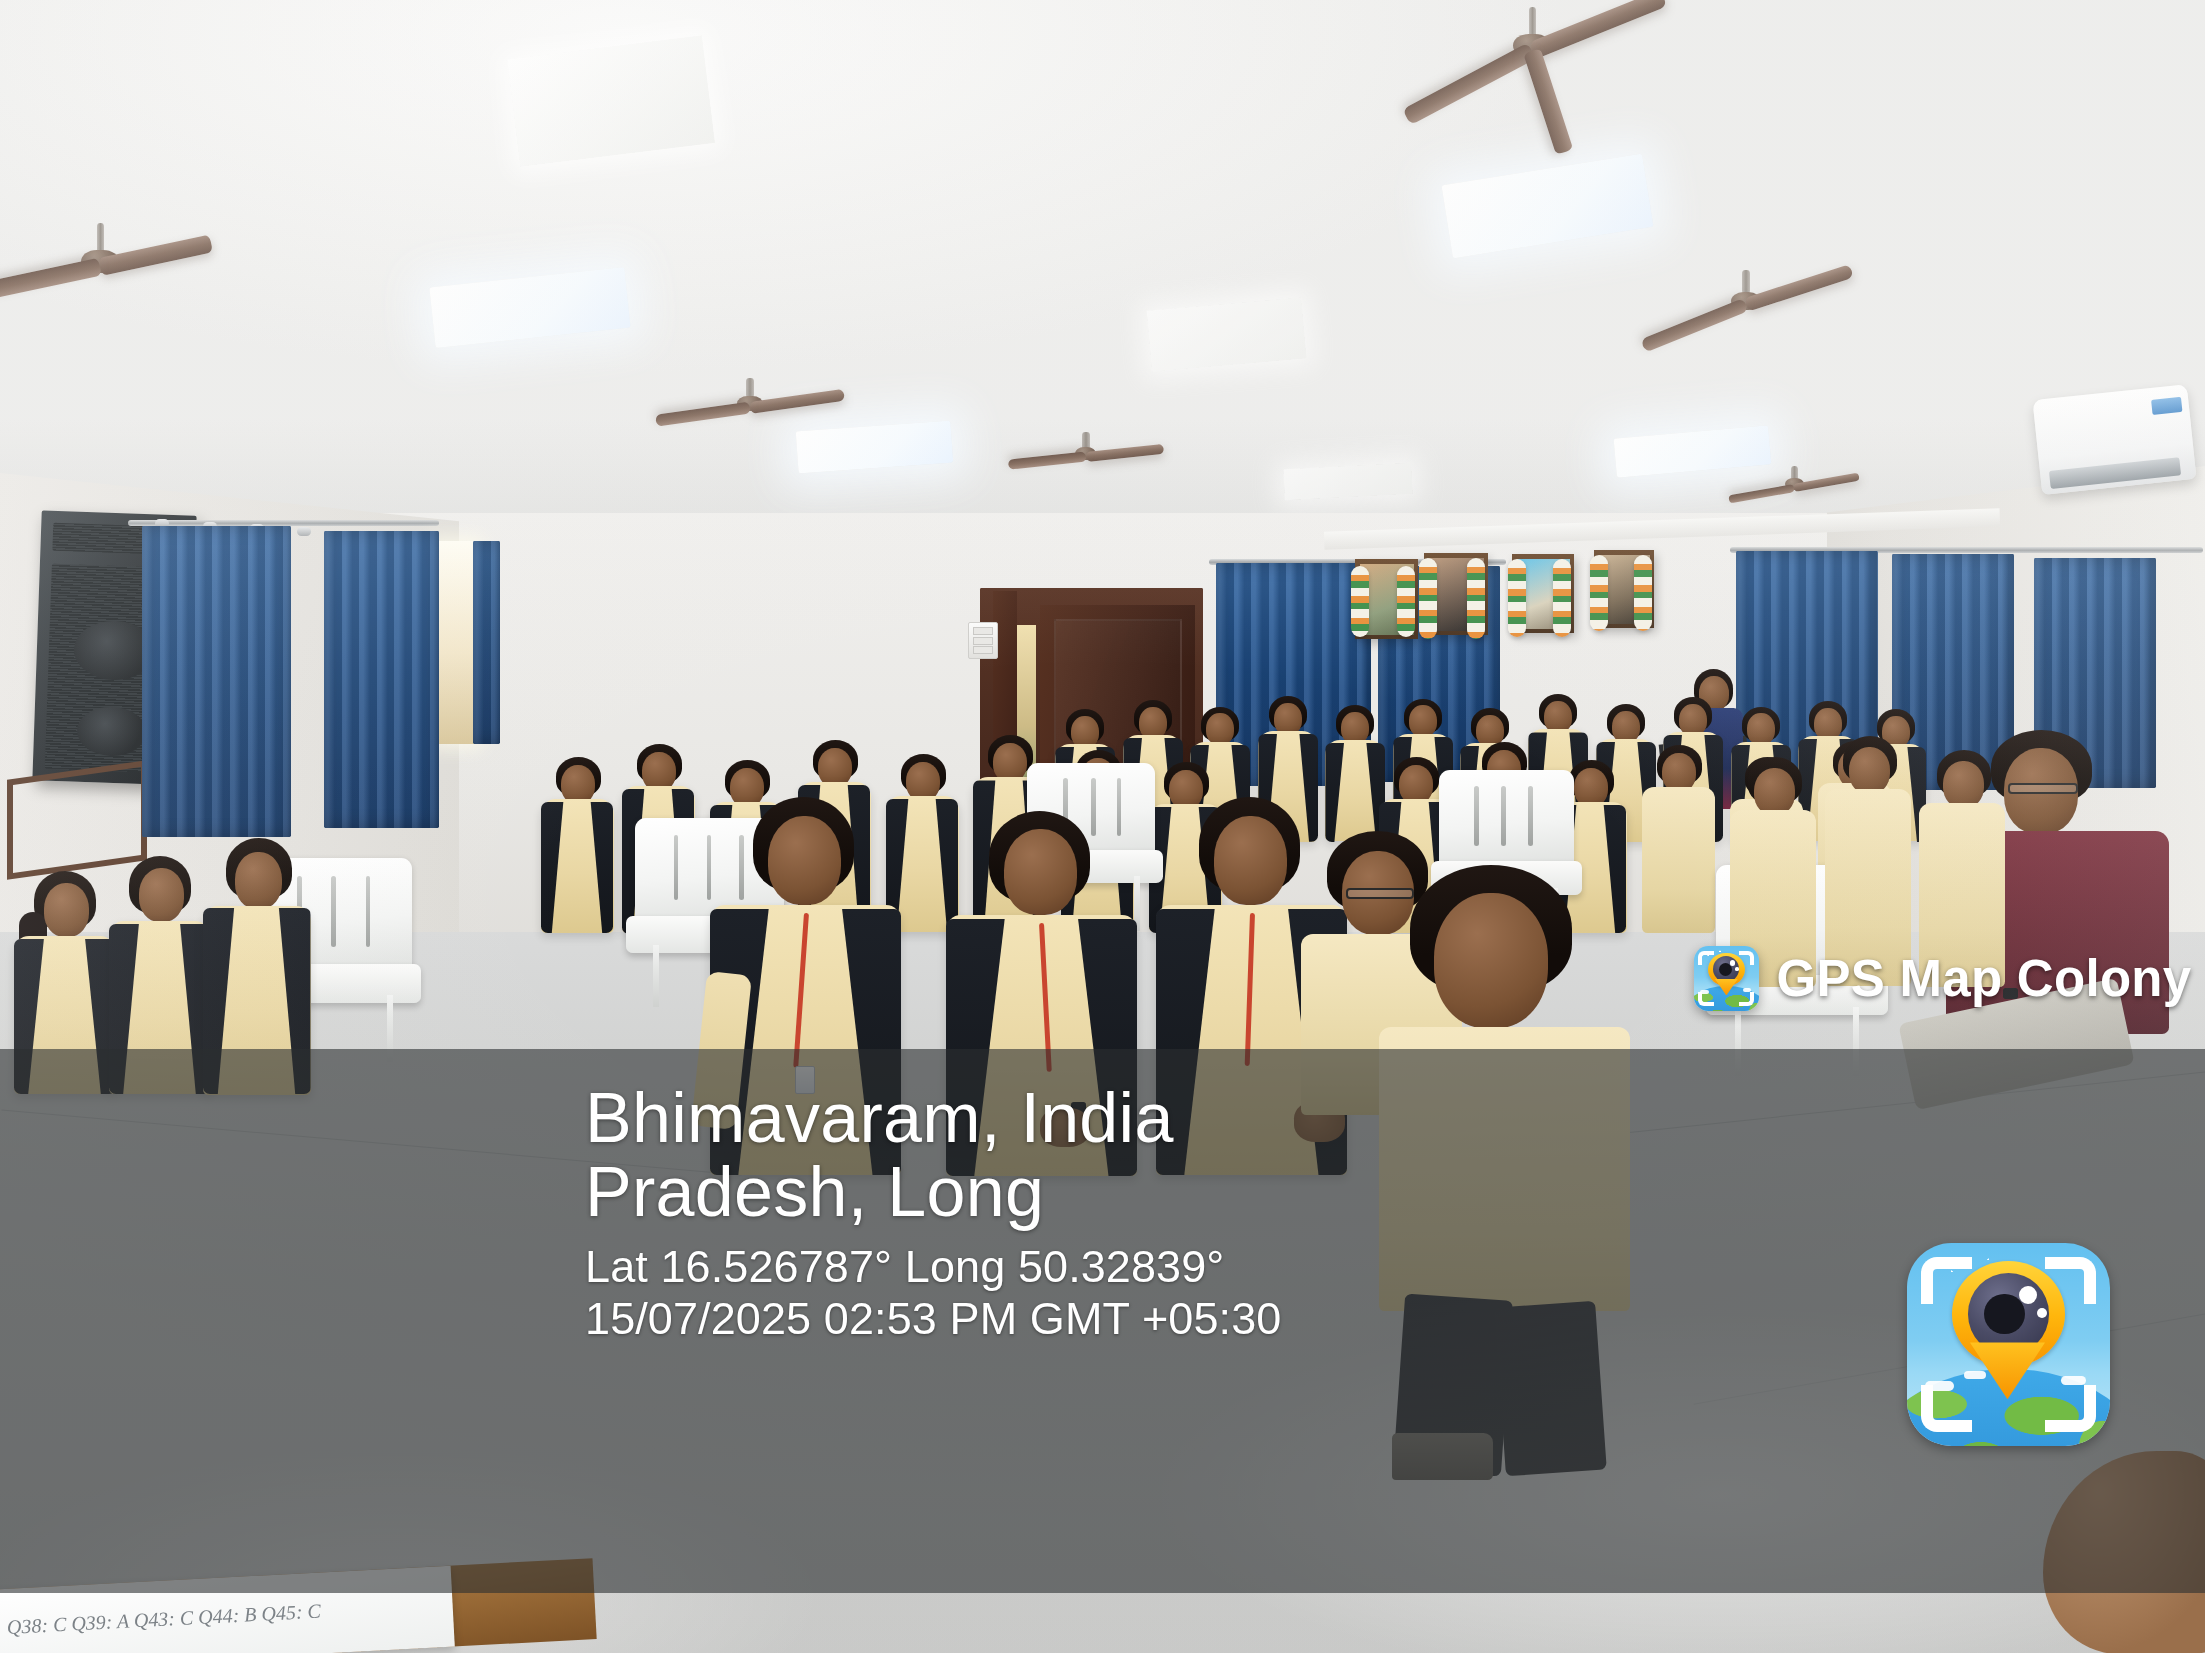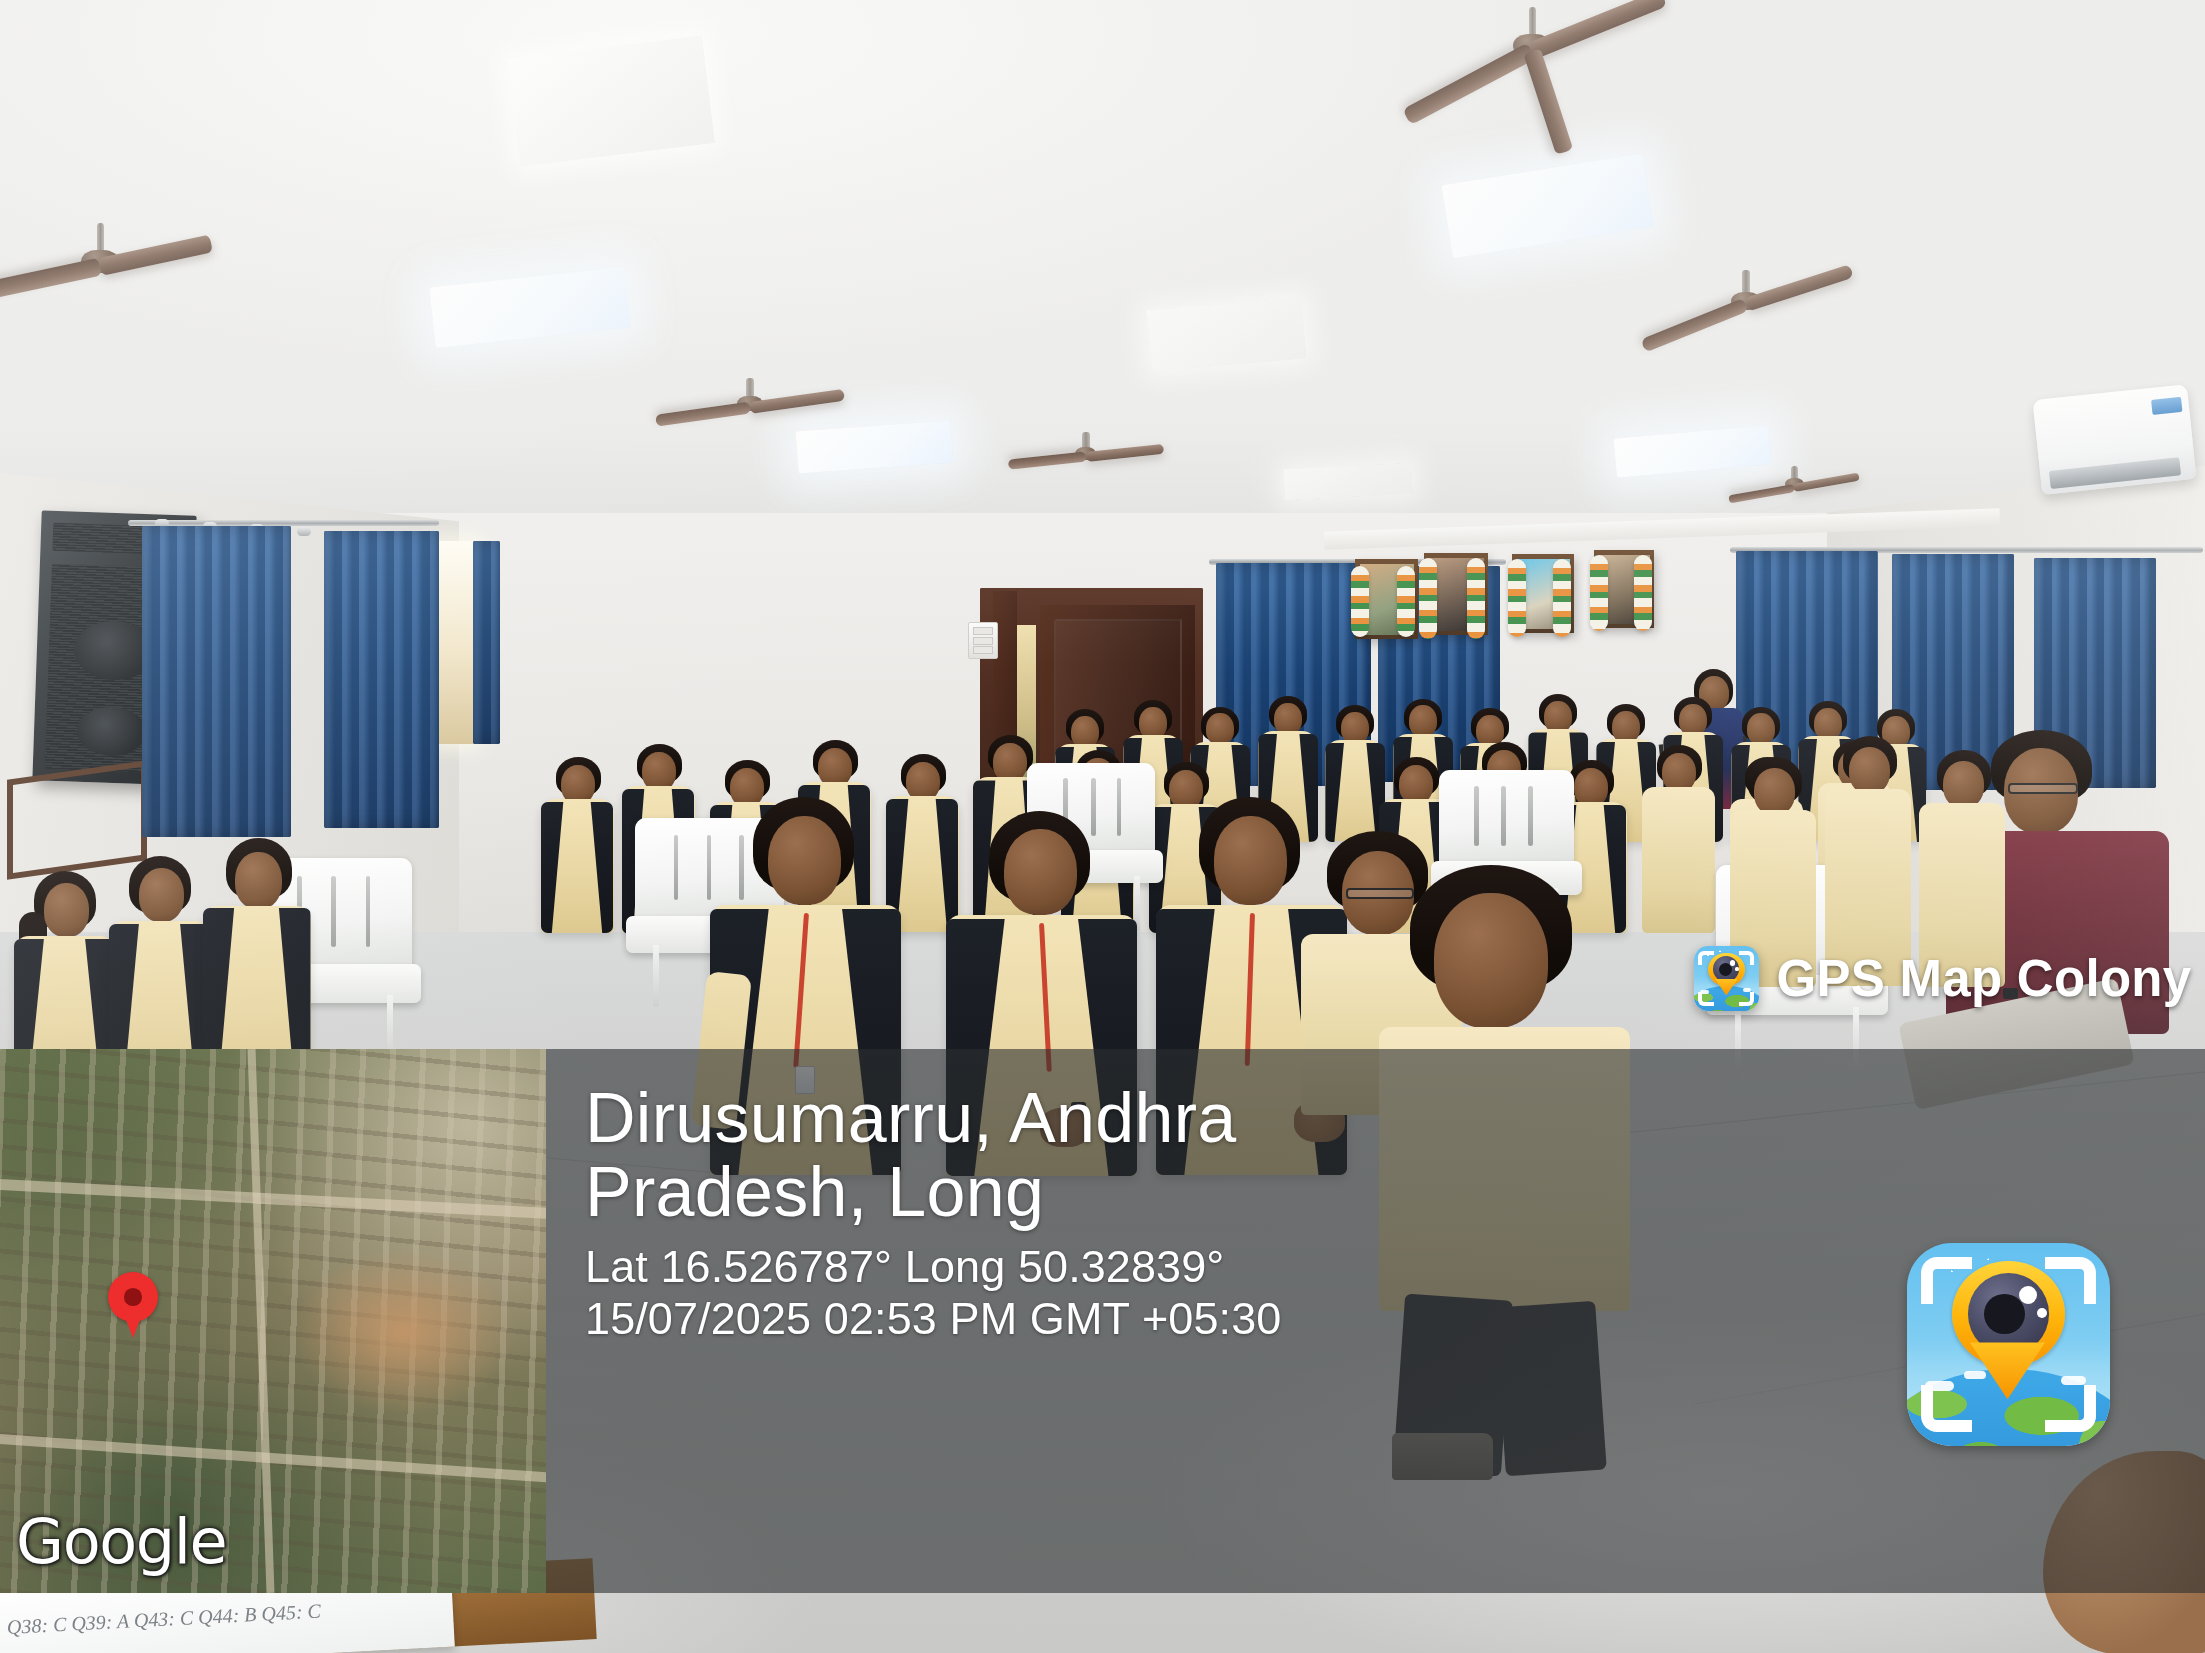--- a/index.html
+++ b/index.html
@@ -774,7 +774,7 @@
   </div>
 
   <div class="gps-text">
-    <div class="gps-city">Dirusumarru, Andhra</div>
+    <div class="gps-city">Bhimavaram, India</div>
     <div class="gps-city">Pradesh, Long</div>
     <div class="gps-lines">
       <div class="gps-line">Lat 16.526787° Long 50.32839°</div>

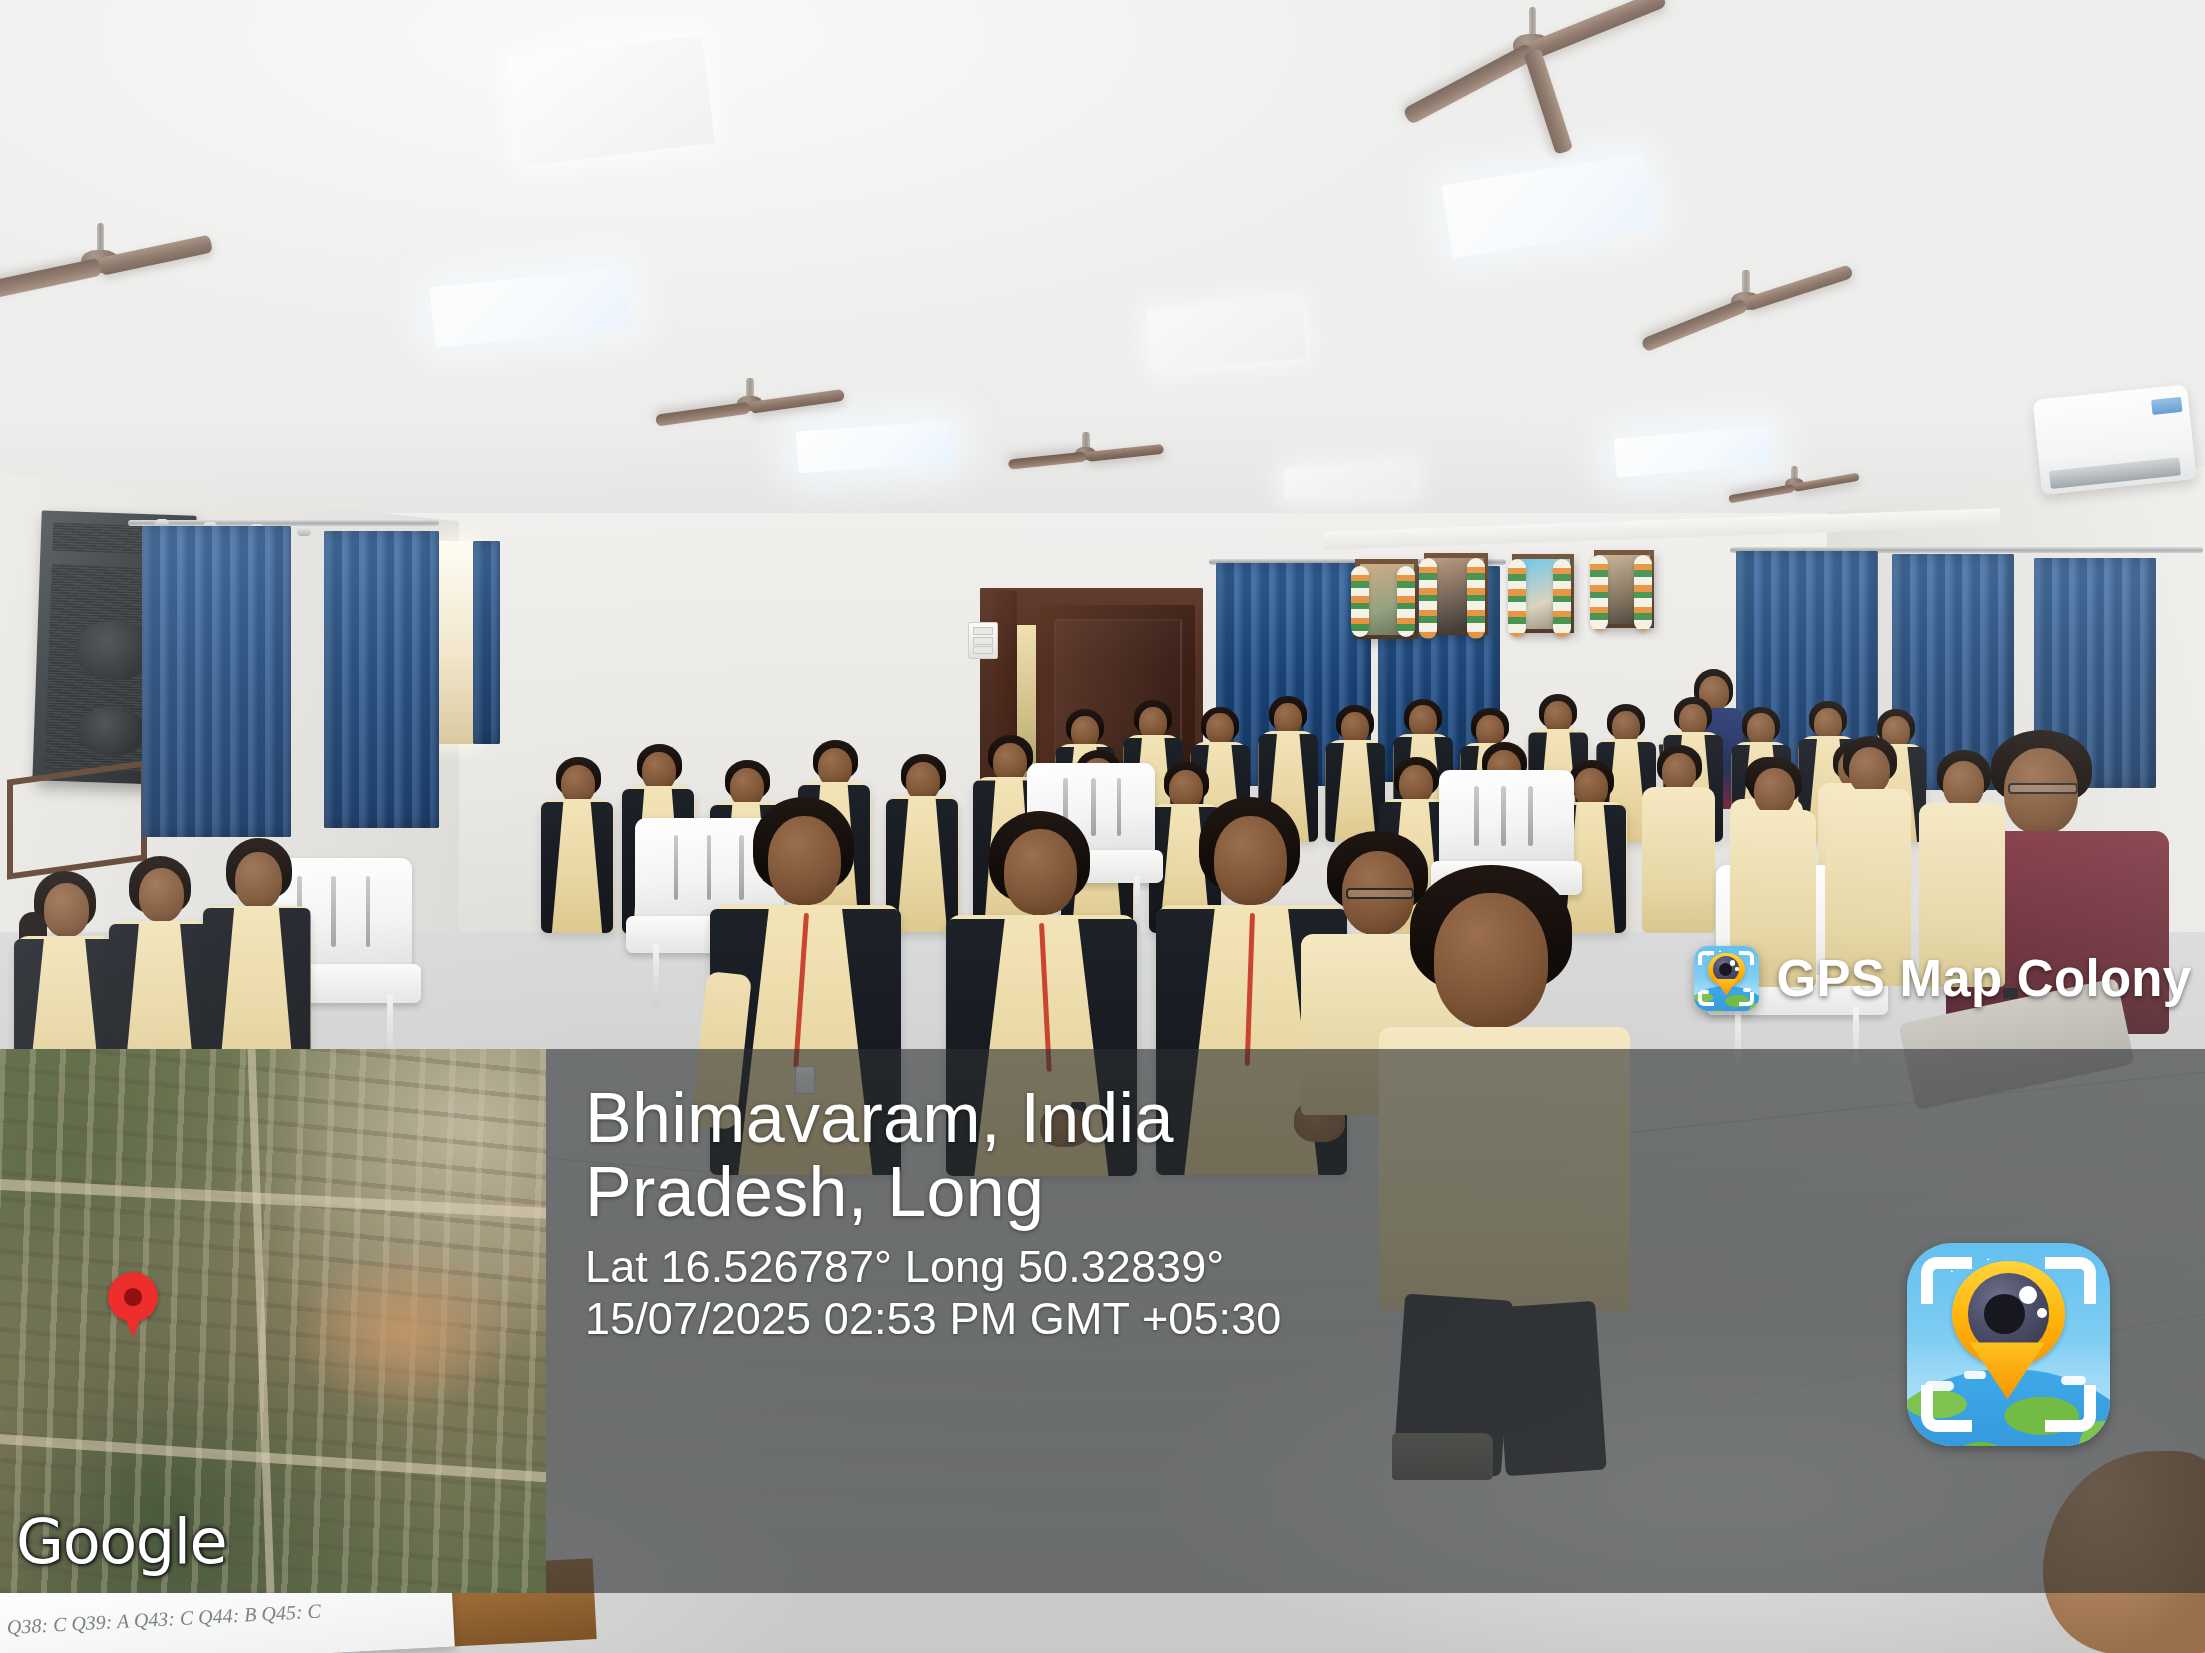--- a/index.html
+++ b/index.html
@@ -760,18 +760,6 @@
 
   <div class="gps-strip"></div>
 
-  <div class="map-thumb">
-    <div class="map-sat"></div>
-    <div class="map-road" style="left:-13.5px;top:145px;width:595px;height:10.8px;transform:rotate(3deg);"></div>
-    <div class="map-road" style="left:-13.5px;top:405px;width:595px;height:9.5px;transform:rotate(4deg);"></div>
-    <div class="map-road" style="left:257px;top:0;width:8px;height:544px;transform:rotate(-2deg);"></div>
-    <div class="map-pin">
-      <div class="bulb"></div>
-        <div class="tip"></div>
-        <div class="dot"></div>
-    </div>
-    <div class="gmark">Google</div>
-  </div>
 
   <div class="gps-text">
     <div class="gps-city">Bhimavaram, India</div>

